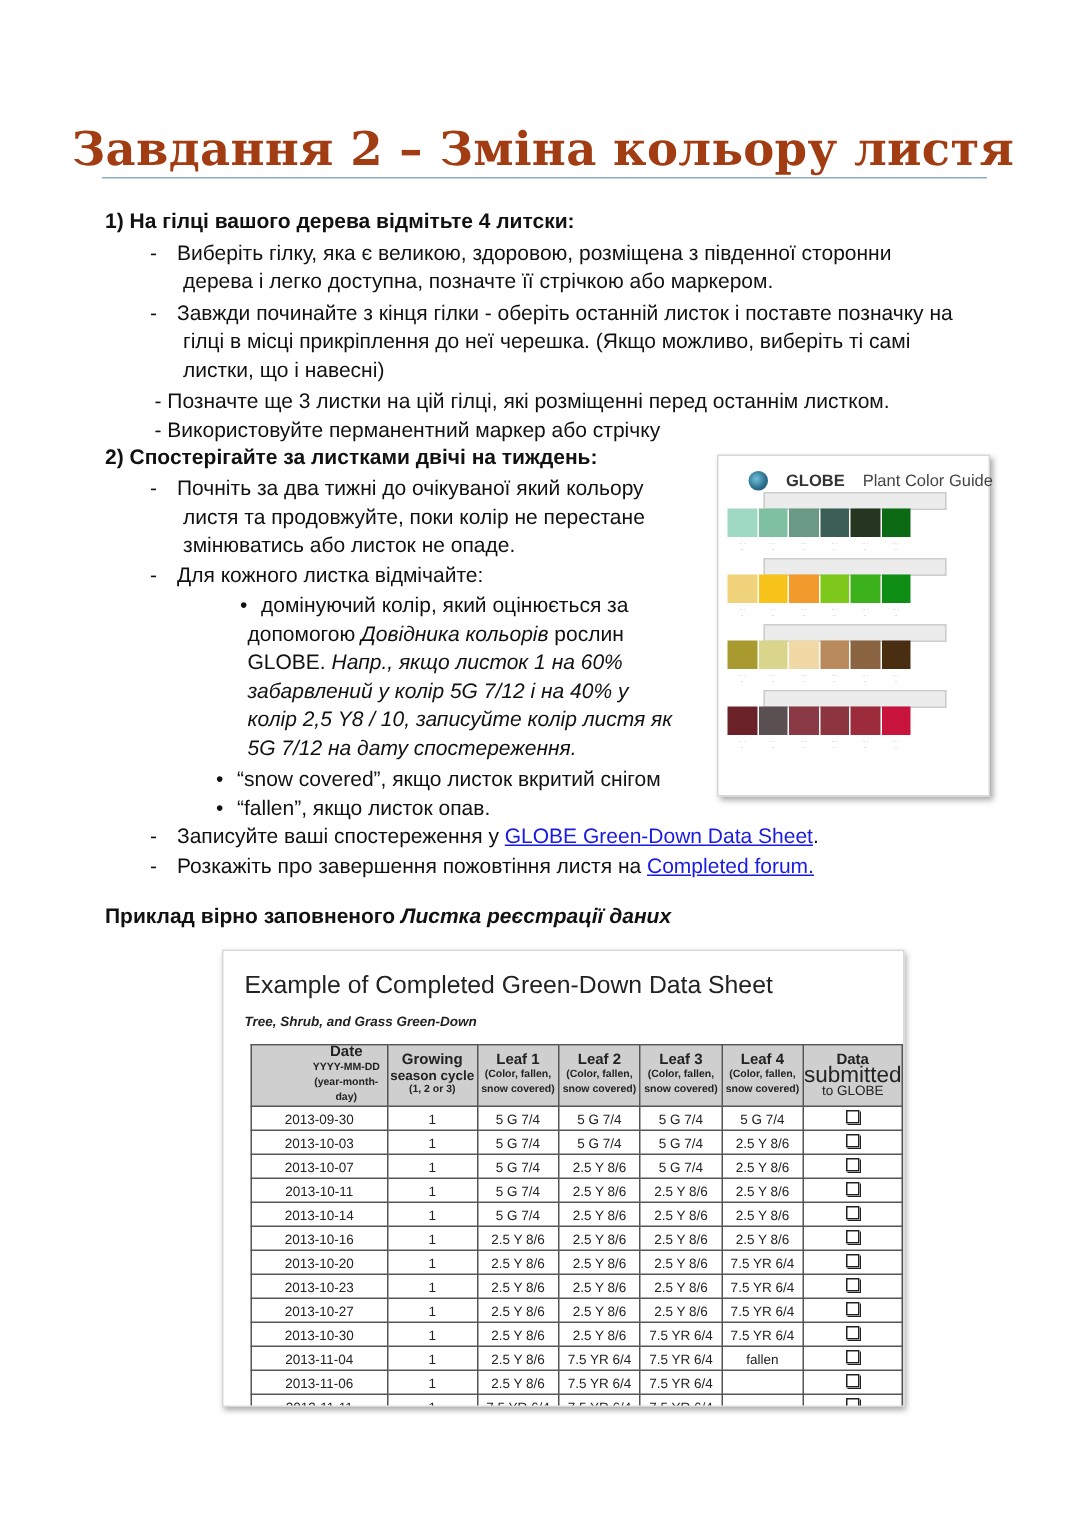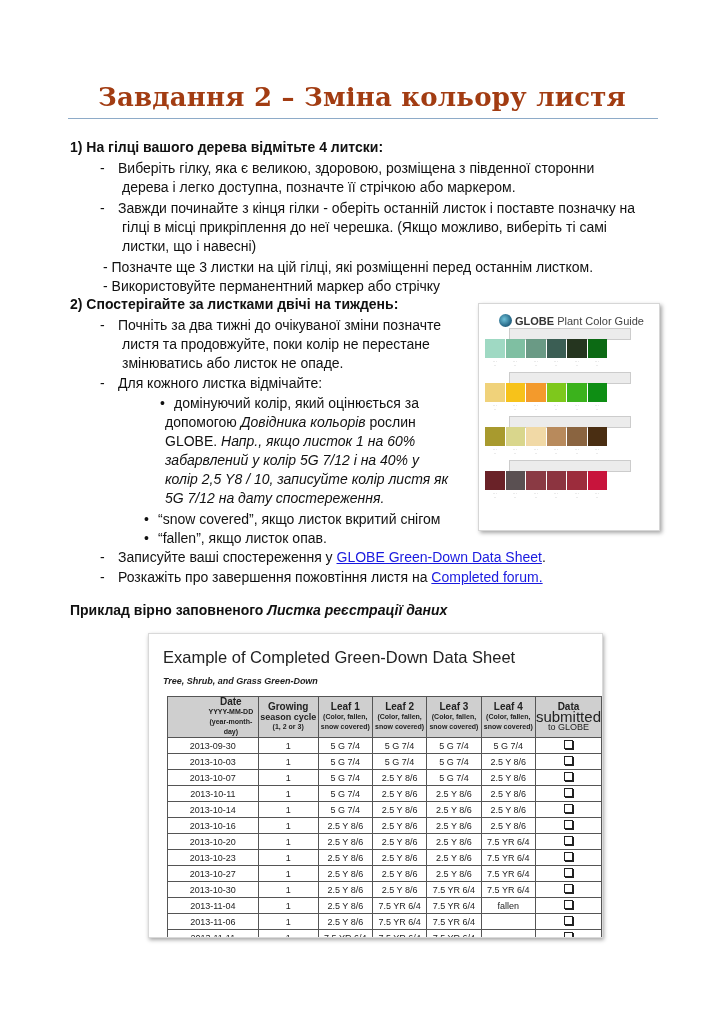--- a/index.html
+++ b/index.html
@@ -4,7 +4,7 @@
 <style>
   html,body{margin:0;padding:0;background:#fff;}
   body{width:724px;height:1024px;position:relative;overflow:hidden;font-family:"Liberation Sans",sans-serif;color:#111;}
-  .title{position:absolute;left:0;width:724px;top:82px;text-align:center;font-family:"DejaVu Serif",serif;font-weight:bold;font-size:26px;color:#a23c12;letter-spacing:0.2px;}
+  .title{position:absolute;left:0;width:724px;top:82px;text-align:center;font-family:"DejaVu Serif",serif;font-weight:bold;font-size:31px;color:#a23c12;letter-spacing:0.2px;}
   .rule{position:absolute;left:68px;width:590px;top:118px;height:0;border-top:1.5px solid #8eabc8;}
   .body{position:absolute;left:70px;top:138px;width:600px;font-size:14px;line-height:19px;}
   .line{position:absolute;white-space:nowrap;}

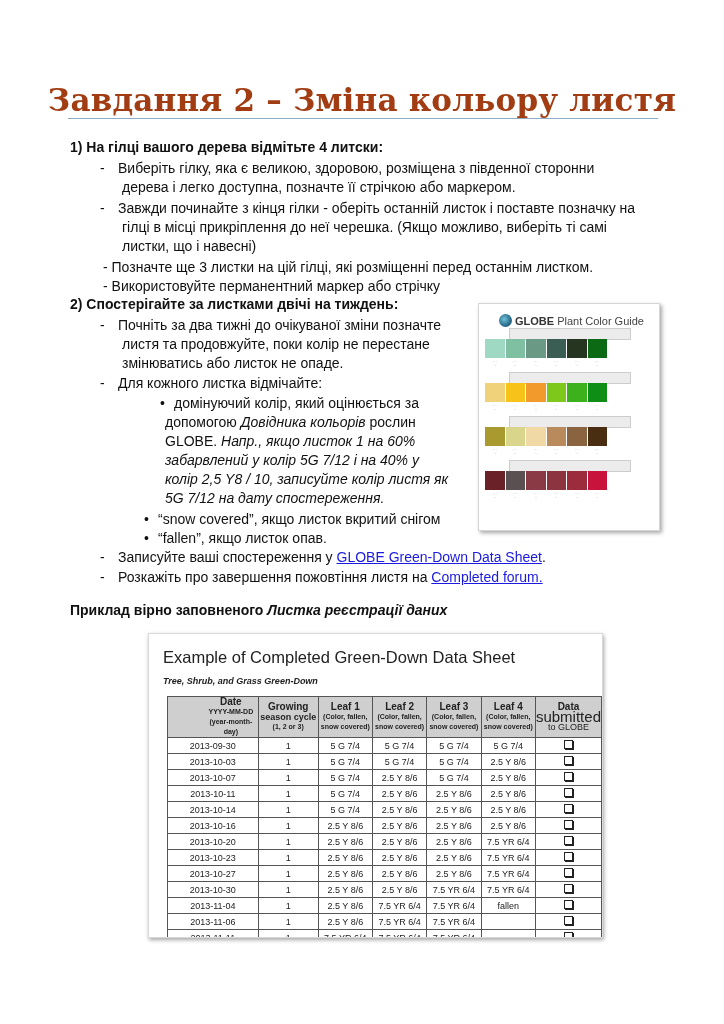--- a/index.html
+++ b/index.html
@@ -52,7 +52,7 @@
   <div class="line" style="top:139px;left:33px">- Використовуйте перманентний маркер або стрічку</div>
 
   <div class="line b" style="top:157px;left:0">2) Спостерігайте за листками двічі на тиждень:</div>
-  <div class="line" style="top:178px;left:30px"><span class="dash">-</span><span>Почніть за два тижні до очікуваної зміни позначте</span></div>
+  <div class="line" style="top:178px;left:30px"><span class="dash">-</span><span>Почніть за два тижні до очікуваної який кольору</span></div>
   <div class="line" style="top:197px;left:52px">листя та продовжуйте, поки колір не перестане</div>
   <div class="line" style="top:216px;left:52px">змінюватись або листок не опаде.</div>
   <div class="line" style="top:236px;left:30px"><span class="dash">-</span><span>Для кожного листка відмічайте:</span></div>

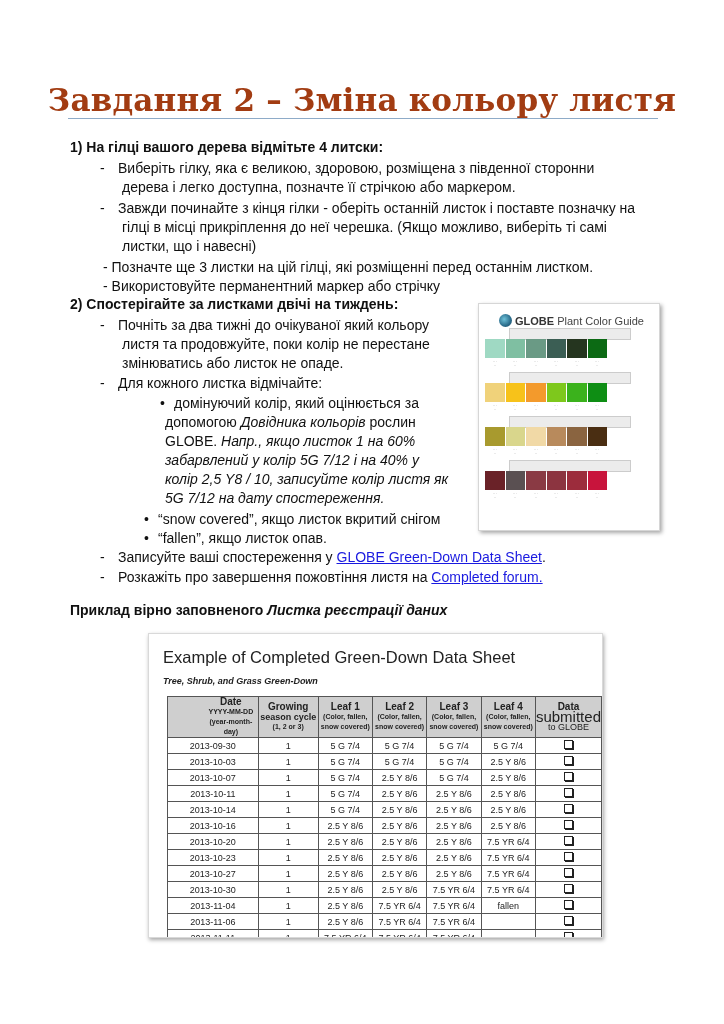--- a/index.html
+++ b/index.html
@@ -16,7 +16,7 @@
   .caption{position:absolute;left:70px;top:602px;font-size:14px;white-space:nowrap;font-weight:bold;}
   
   .guide{position:absolute;left:478px;top:303px;width:180px;height:226px;background:#fff;border:1px solid #d6d6d6;box-shadow:2px 2px 4px rgba(0,0,0,0.35);}
-  .guide-head{position:absolute;left:8px;top:10px;display:flex;align-items:center;gap:3px;font-size:11px;color:#444;white-space:nowrap;padding-left:12px;}
+  .guide-head{position:absolute;left:8px;top:10px;display:flex;align-items:center;gap:12px;font-size:11px;color:#444;white-space:nowrap;padding-left:12px;}
   .globe{width:13px;height:13px;border-radius:50%;background:radial-gradient(circle at 40% 40%,#6ec1d8,#2a6b8a 60%,#1f4c66);}
   .guide-head .gb{font-weight:bold;color:#333;}
   .strip{position:absolute;left:30px;width:120px;height:10px;background:#ececec;border:1px solid #ccc;}

